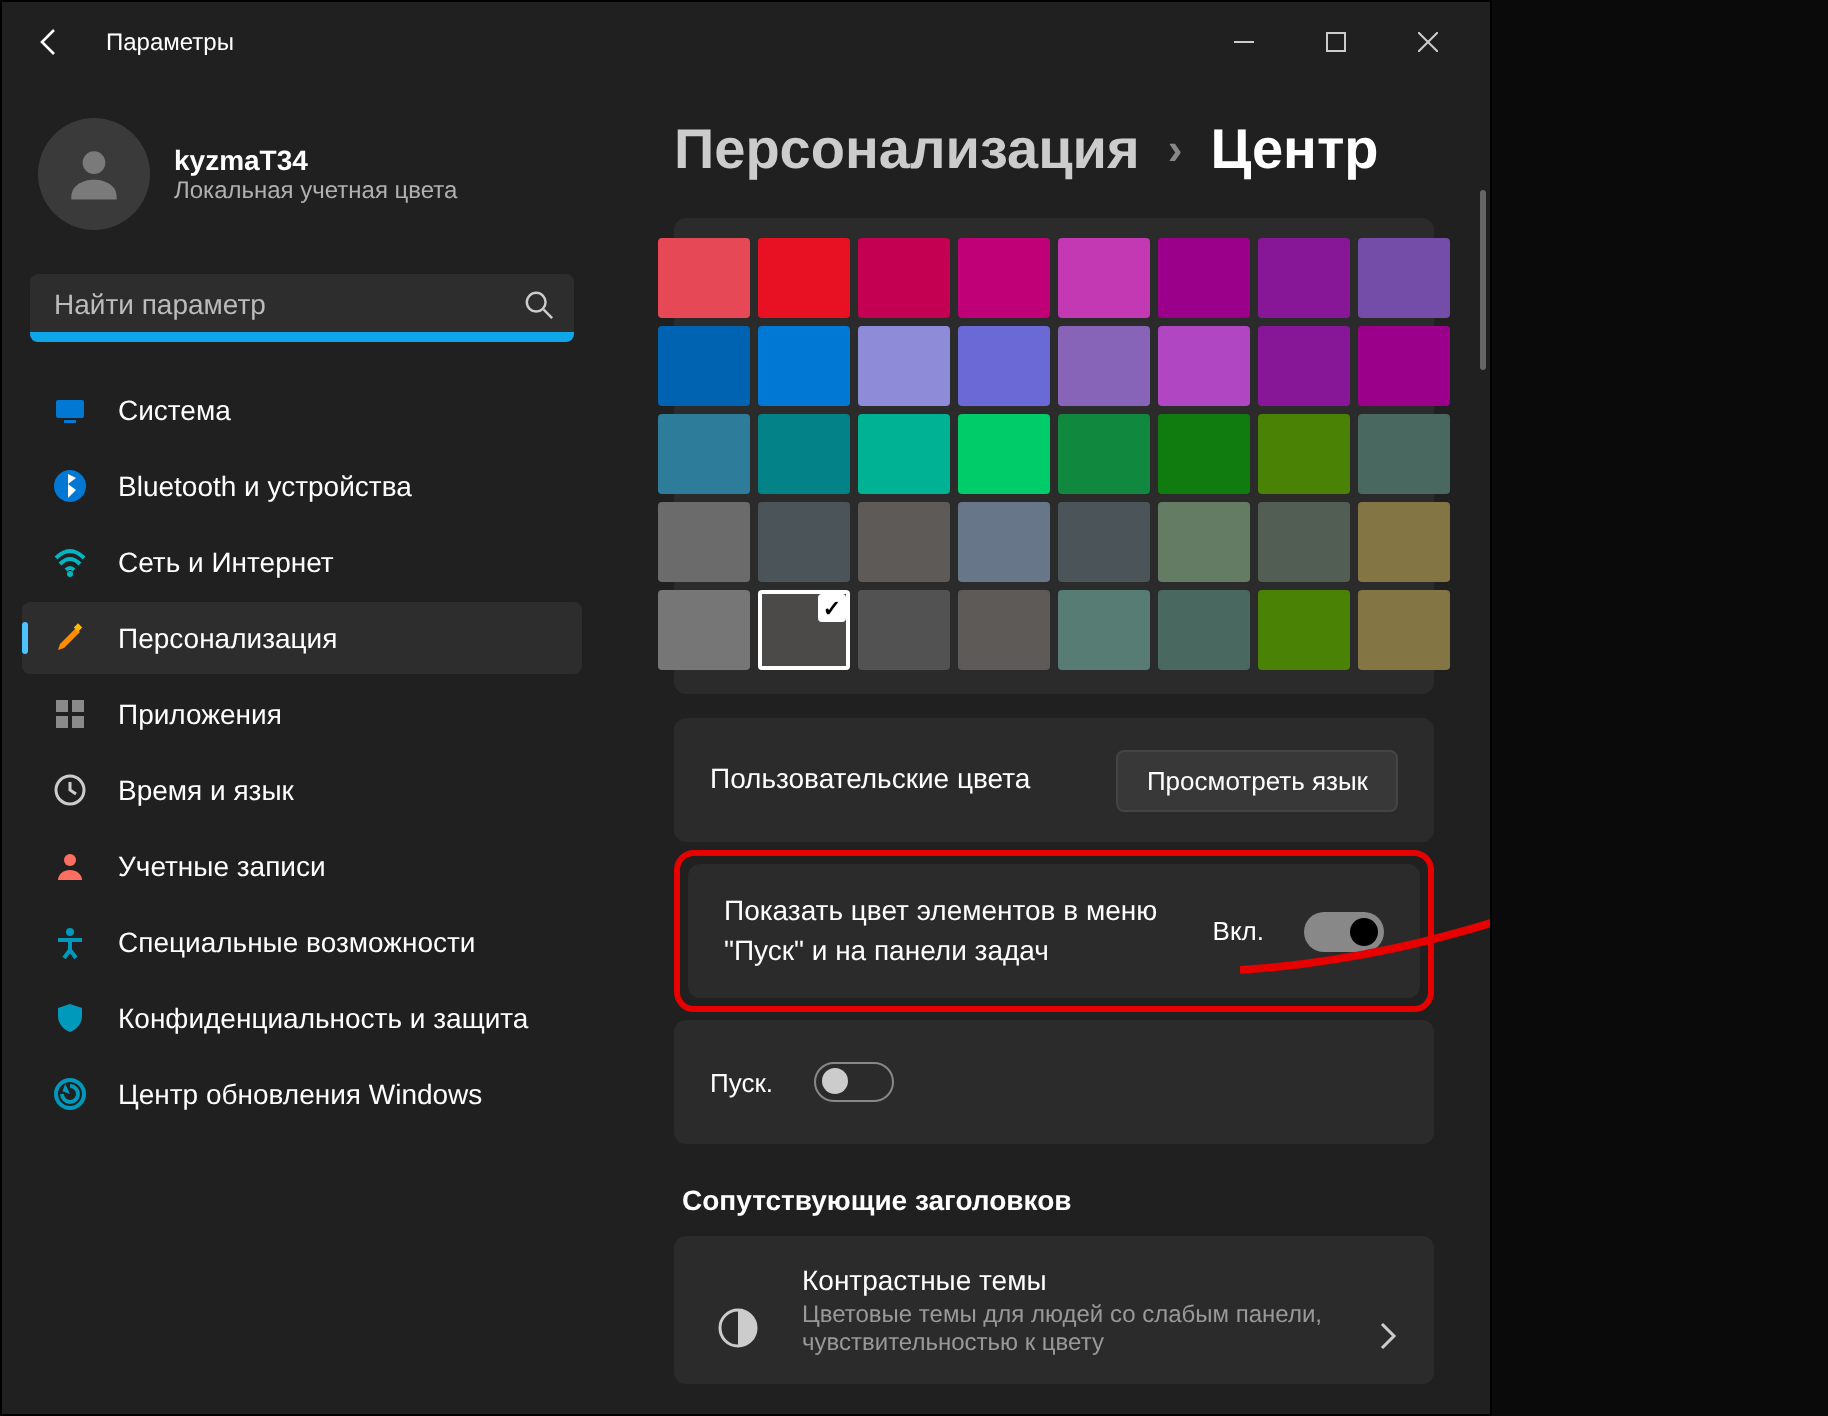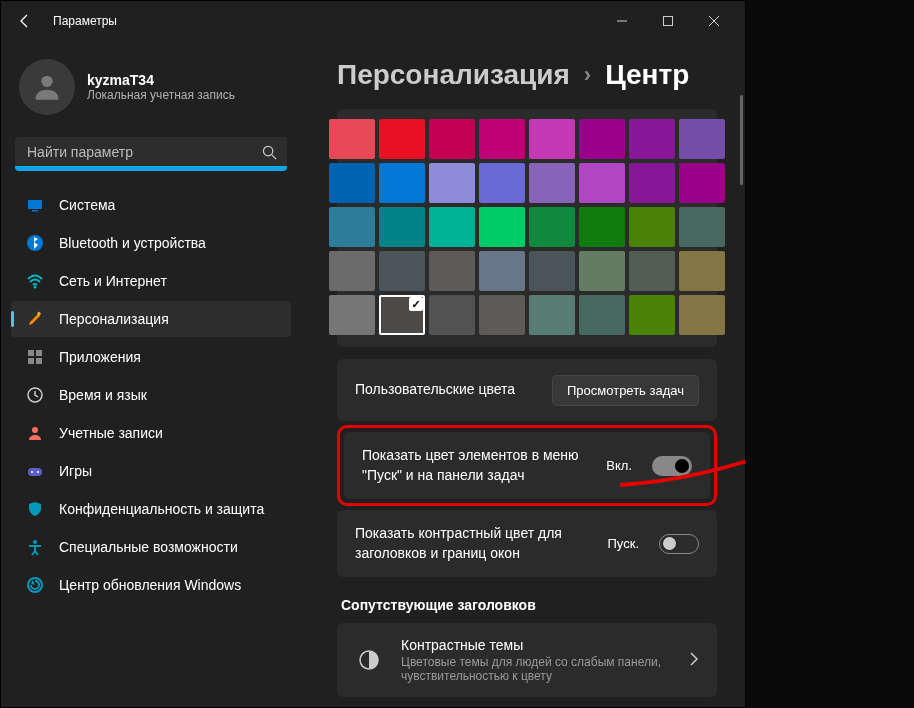--- a/index.html
+++ b/index.html
@@ -99,7 +99,7 @@
         </div>
         <div>
           <div class="uname">kyzmaT34</div>
-          <div class="uacc">Локальная учетная запись</div>
+          <div class="uacc">Локальная учетная цвета</div>
         </div>
       </div>
       <div class="search">

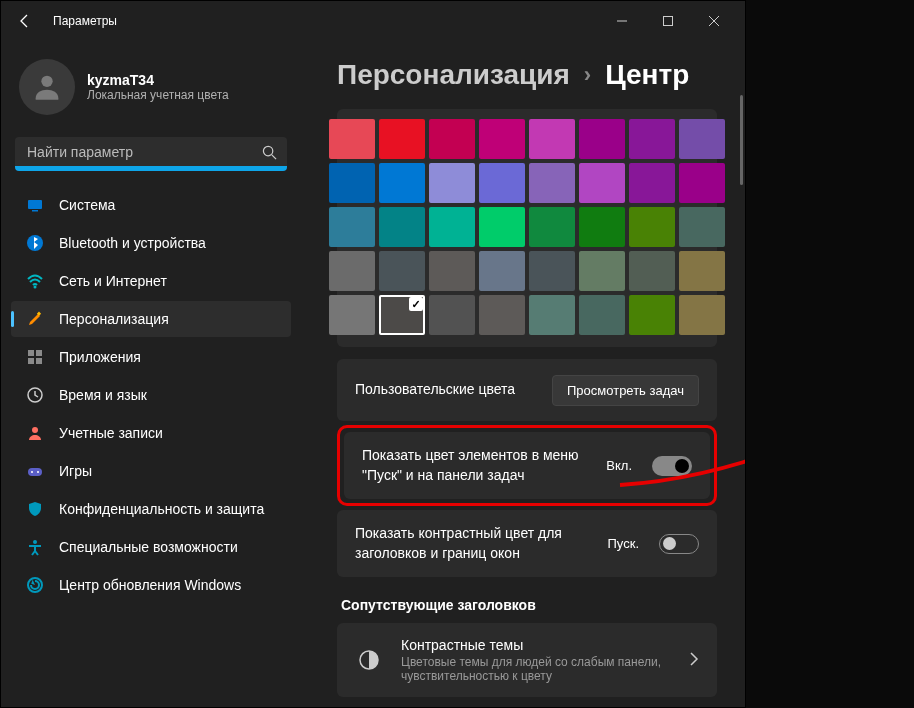--- a/index.html
+++ b/index.html
@@ -273,7 +273,7 @@
 
       <div class="row">
         <div class="row-label">Пользовательские цвета</div>
-        <button class="btn">Просмотреть задач</button>
+        <button class="btn">Просмотреть язык</button>
       </div>
 
       <div class="highlight" style="position:relative;">

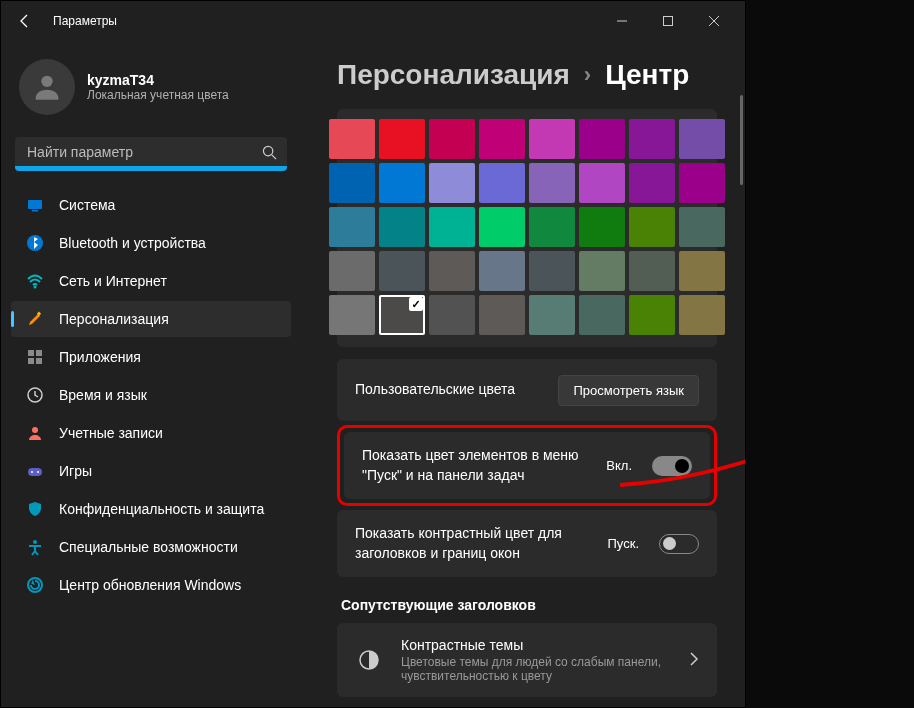--- a/index.html
+++ b/index.html
@@ -181,16 +181,6 @@
           <div class="nav-item">
             <span class="nav-ico">
               <svg width="18" height="18" viewBox="0 0 18 18">
-                <rect x="2" y="6" width="14" height="8" rx="4" fill="#5b5fc7"></rect>
-                <circle cx="6" cy="10" r="1" fill="#fff"></circle>
-                <circle cx="12" cy="10" r="1" fill="#fff"></circle>
-              </svg>
-            </span>
-            <span>Игры</span>
-          </div>
-          <div class="nav-item">
-            <span class="nav-ico">
-              <svg width="18" height="18" viewBox="0 0 18 18">
                 <path d="M9 2l6 2v4c0 4-3 7-6 8-3-1-6-4-6-8V4z" fill="#0099bc"></path>
               </svg>
             </span>

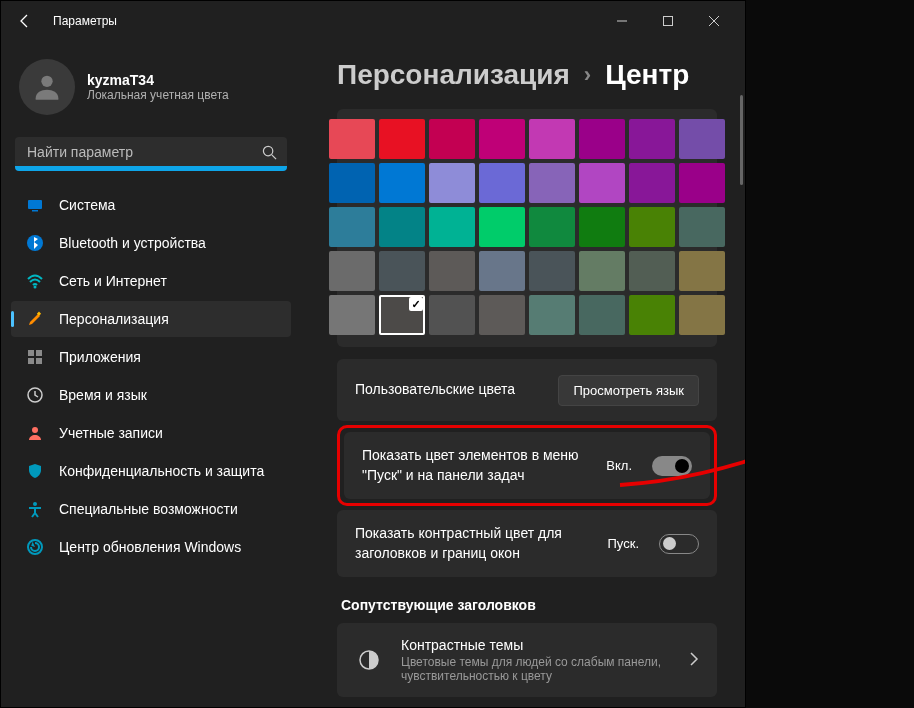--- a/index.html
+++ b/index.html
@@ -181,19 +181,19 @@
           <div class="nav-item">
             <span class="nav-ico">
               <svg width="18" height="18" viewBox="0 0 18 18">
-                <path d="M9 2l6 2v4c0 4-3 7-6 8-3-1-6-4-6-8V4z" fill="#0099bc"></path>
-              </svg>
-            </span>
-            <span>Конфиденциальность и защита</span>
-          </div>
-          <div class="nav-item">
-            <span class="nav-ico">
-              <svg width="18" height="18" viewBox="0 0 18 18">
                 <circle cx="9" cy="4" r="2" fill="#0099bc"></circle>
                 <path d="M3 8h12M9 8v5M9 13l-3 4M9 13l3 4" stroke="#0099bc" stroke-width="2"></path>
               </svg>
             </span>
             <span>Специальные возможности</span>
+          </div>
+          <div class="nav-item">
+            <span class="nav-ico">
+              <svg width="18" height="18" viewBox="0 0 18 18">
+                <path d="M9 2l6 2v4c0 4-3 7-6 8-3-1-6-4-6-8V4z" fill="#0099bc"></path>
+              </svg>
+            </span>
+            <span>Конфиденциальность и защита</span>
           </div>
           <div class="nav-item">
             <span class="nav-ico">

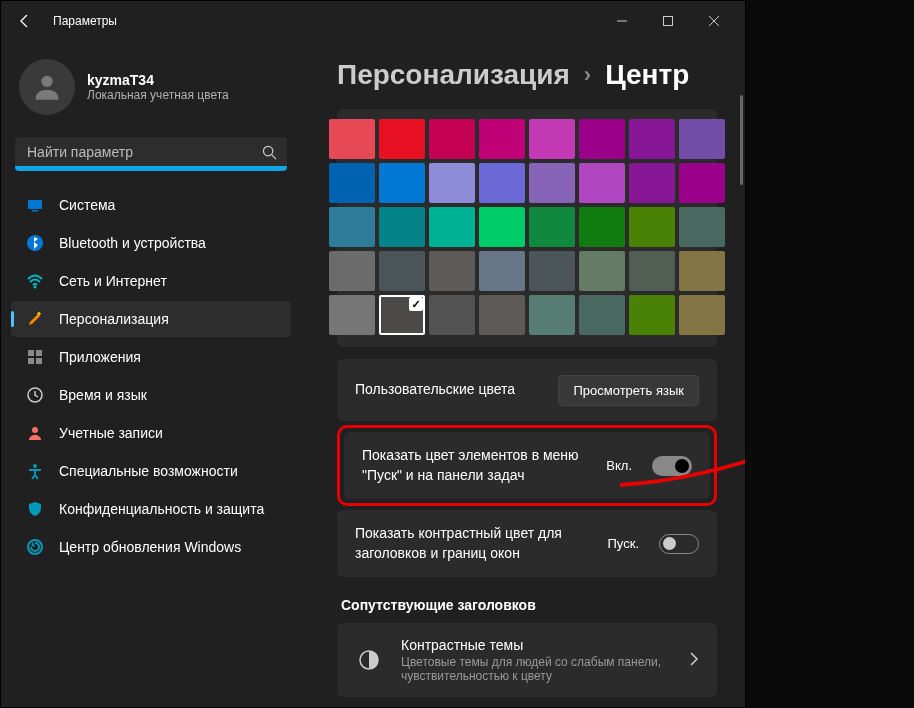--- a/index.html
+++ b/index.html
@@ -285,7 +285,6 @@
       </div>
 
       <div class="row">
-        <div class="row-label">Показать контрастный цвет для заголовков и границ окон</div>
         <div class="toggle-wrap">
           <span class="toggle-label">Пуск.</span>
           <div class="toggle off"></div>

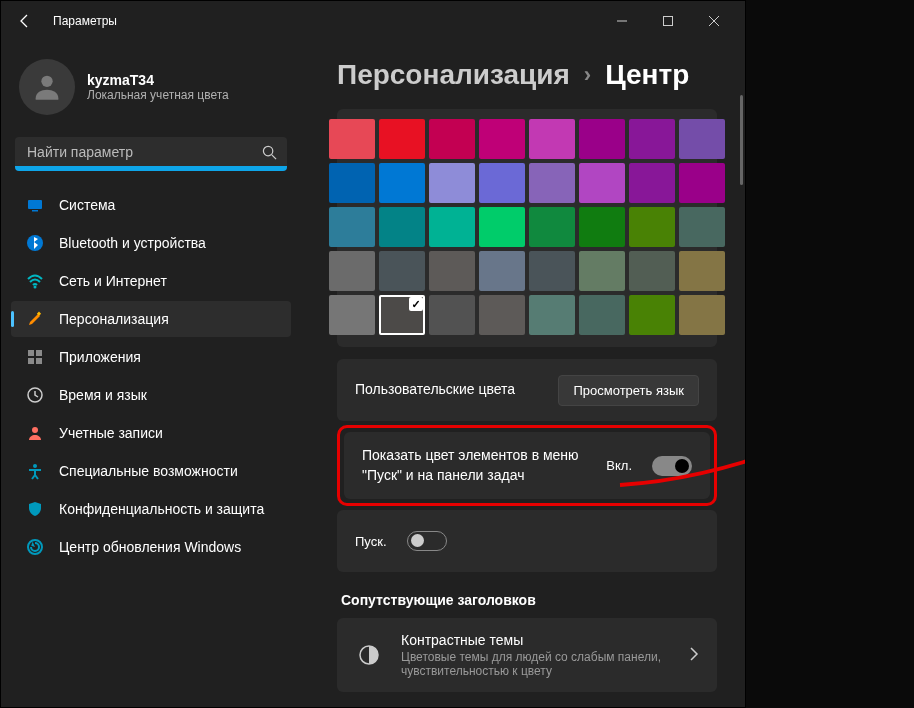--- a/index.html
+++ b/index.html
@@ -49,7 +49,7 @@
   .highlight .row { margin-bottom:0; }
   .arrow { position:absolute; pointer-events:none; }
   .section-title { font-size:14px; font-weight:600; margin:20px 0 10px 4px; }
-  .link-row { background:#2b2b2b; border-radius:6px; padding:14px 18px; display:flex; align-items:center; cursor:pointer; min-height:68px; }
+  .link-row { background:#2b2b2b; border-radius:6px; padding:14px 18px; display:flex; align-items:flex-end; cursor:pointer; min-height:68px; }
   .link-ico { width:28px; height:28px; margin-right:18px; display:flex; align-items:center; justify-content:center; }
   .link-text { flex:1; }
   .link-title { font-size:14px; }

